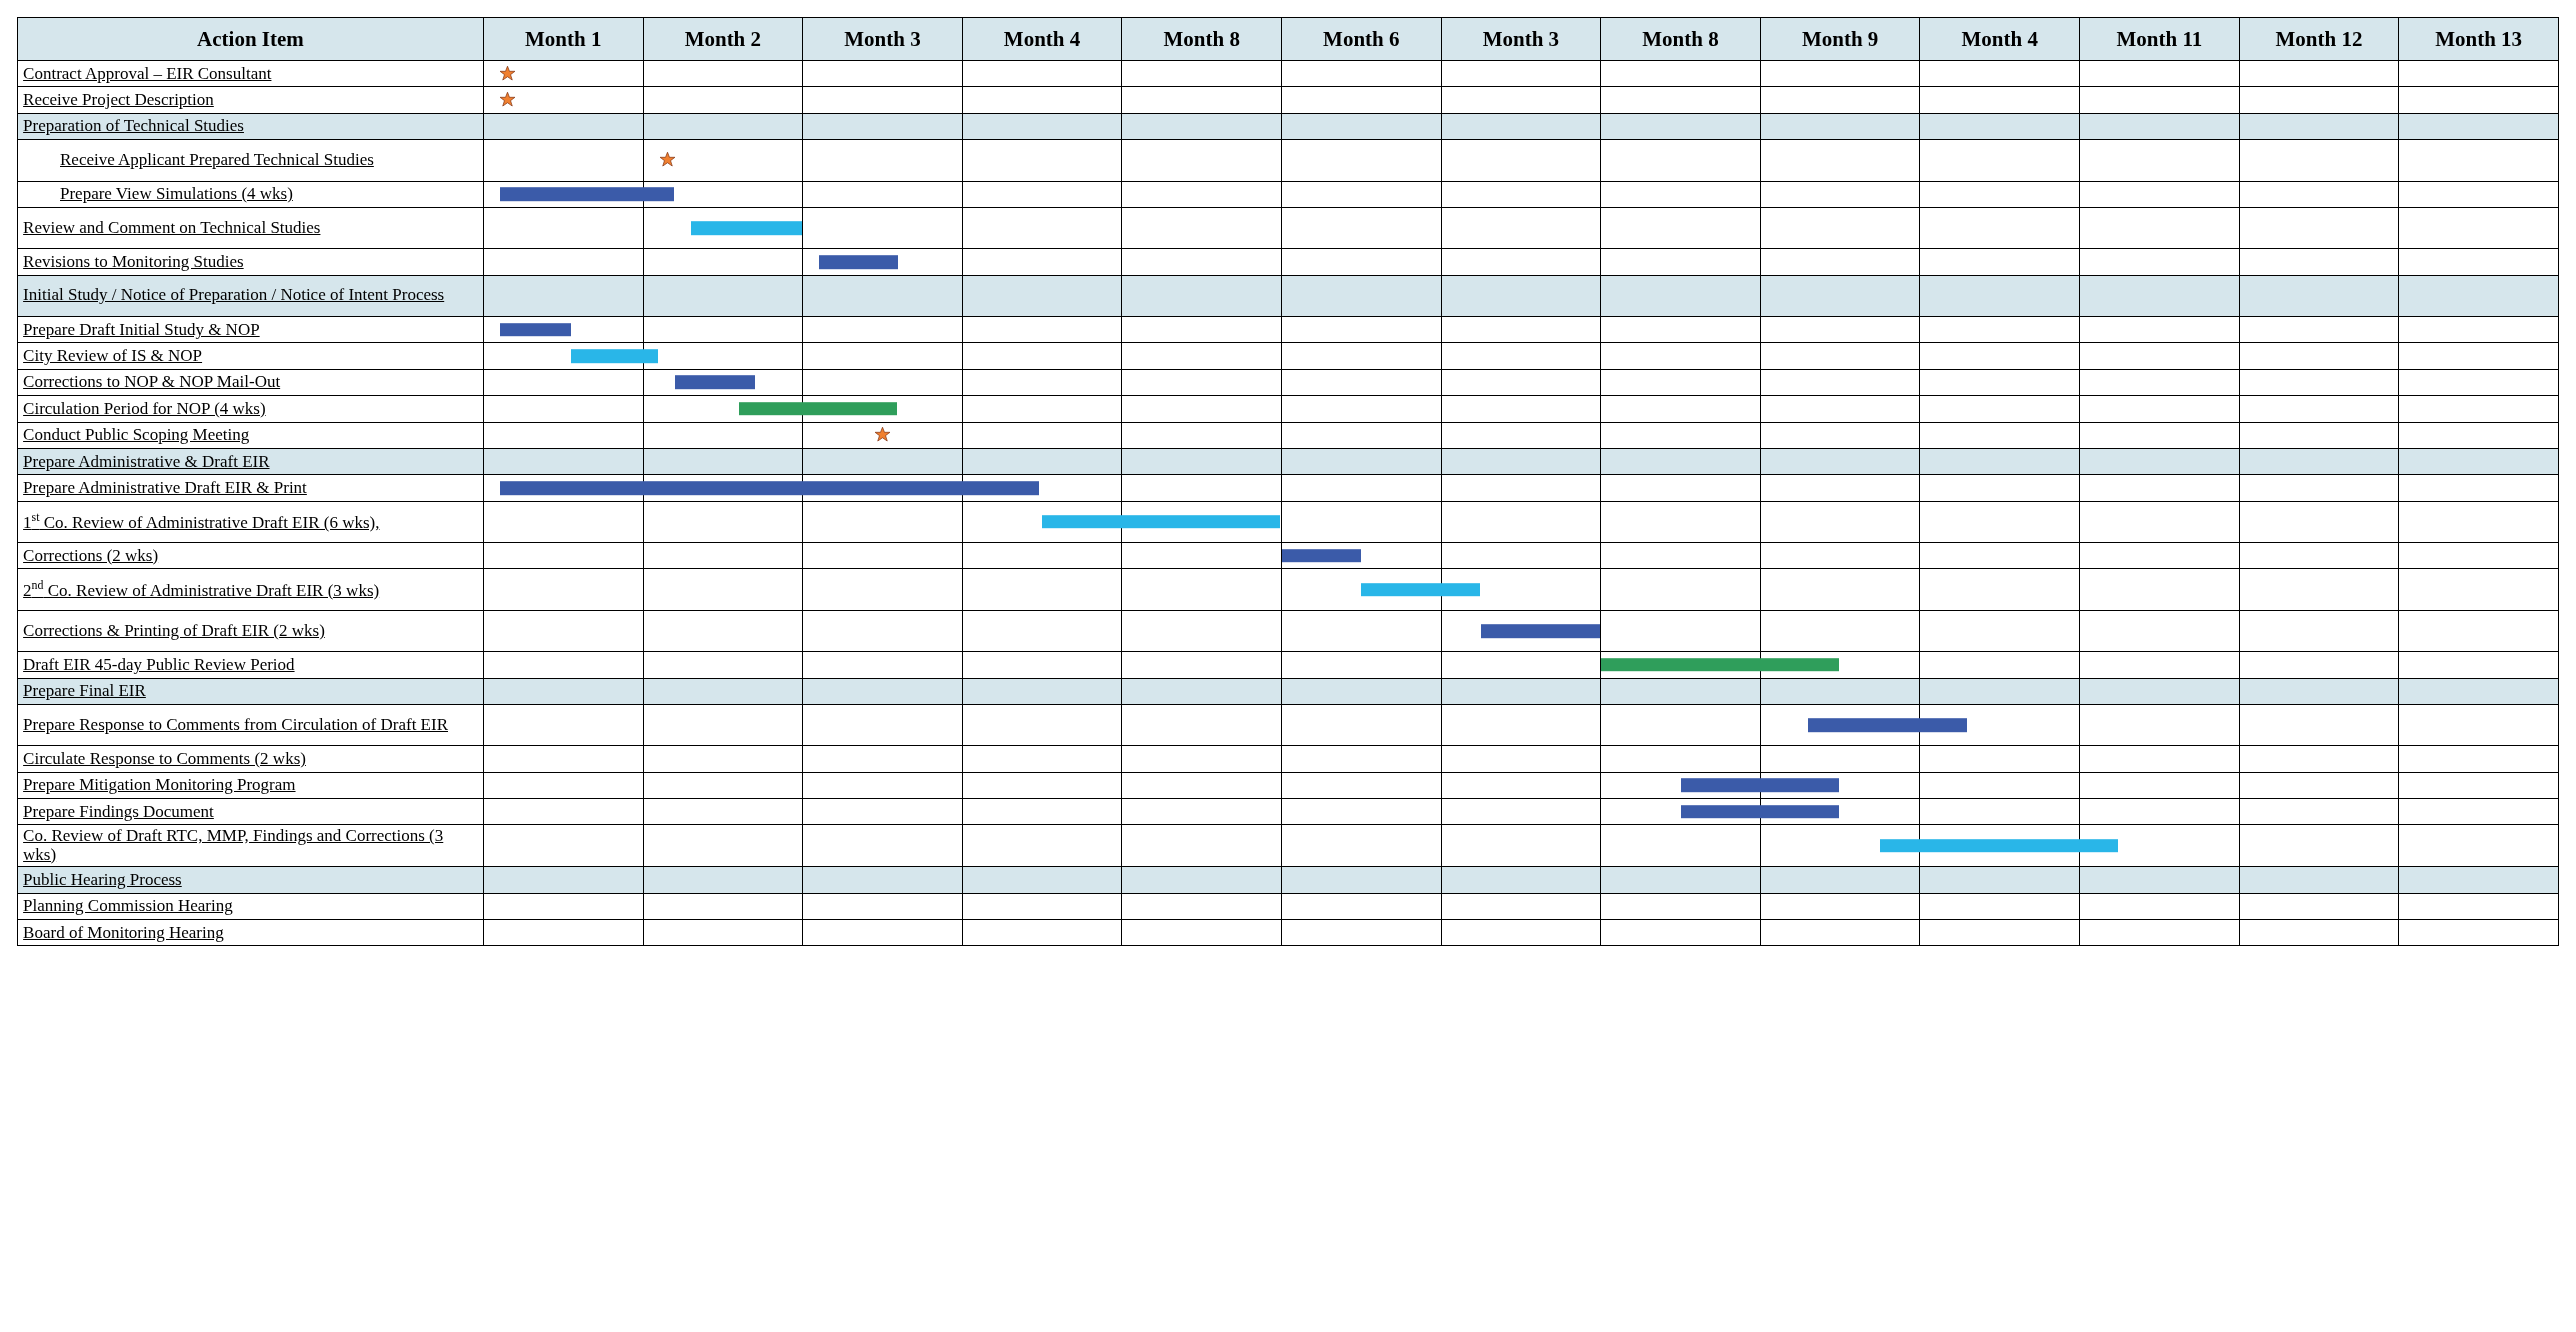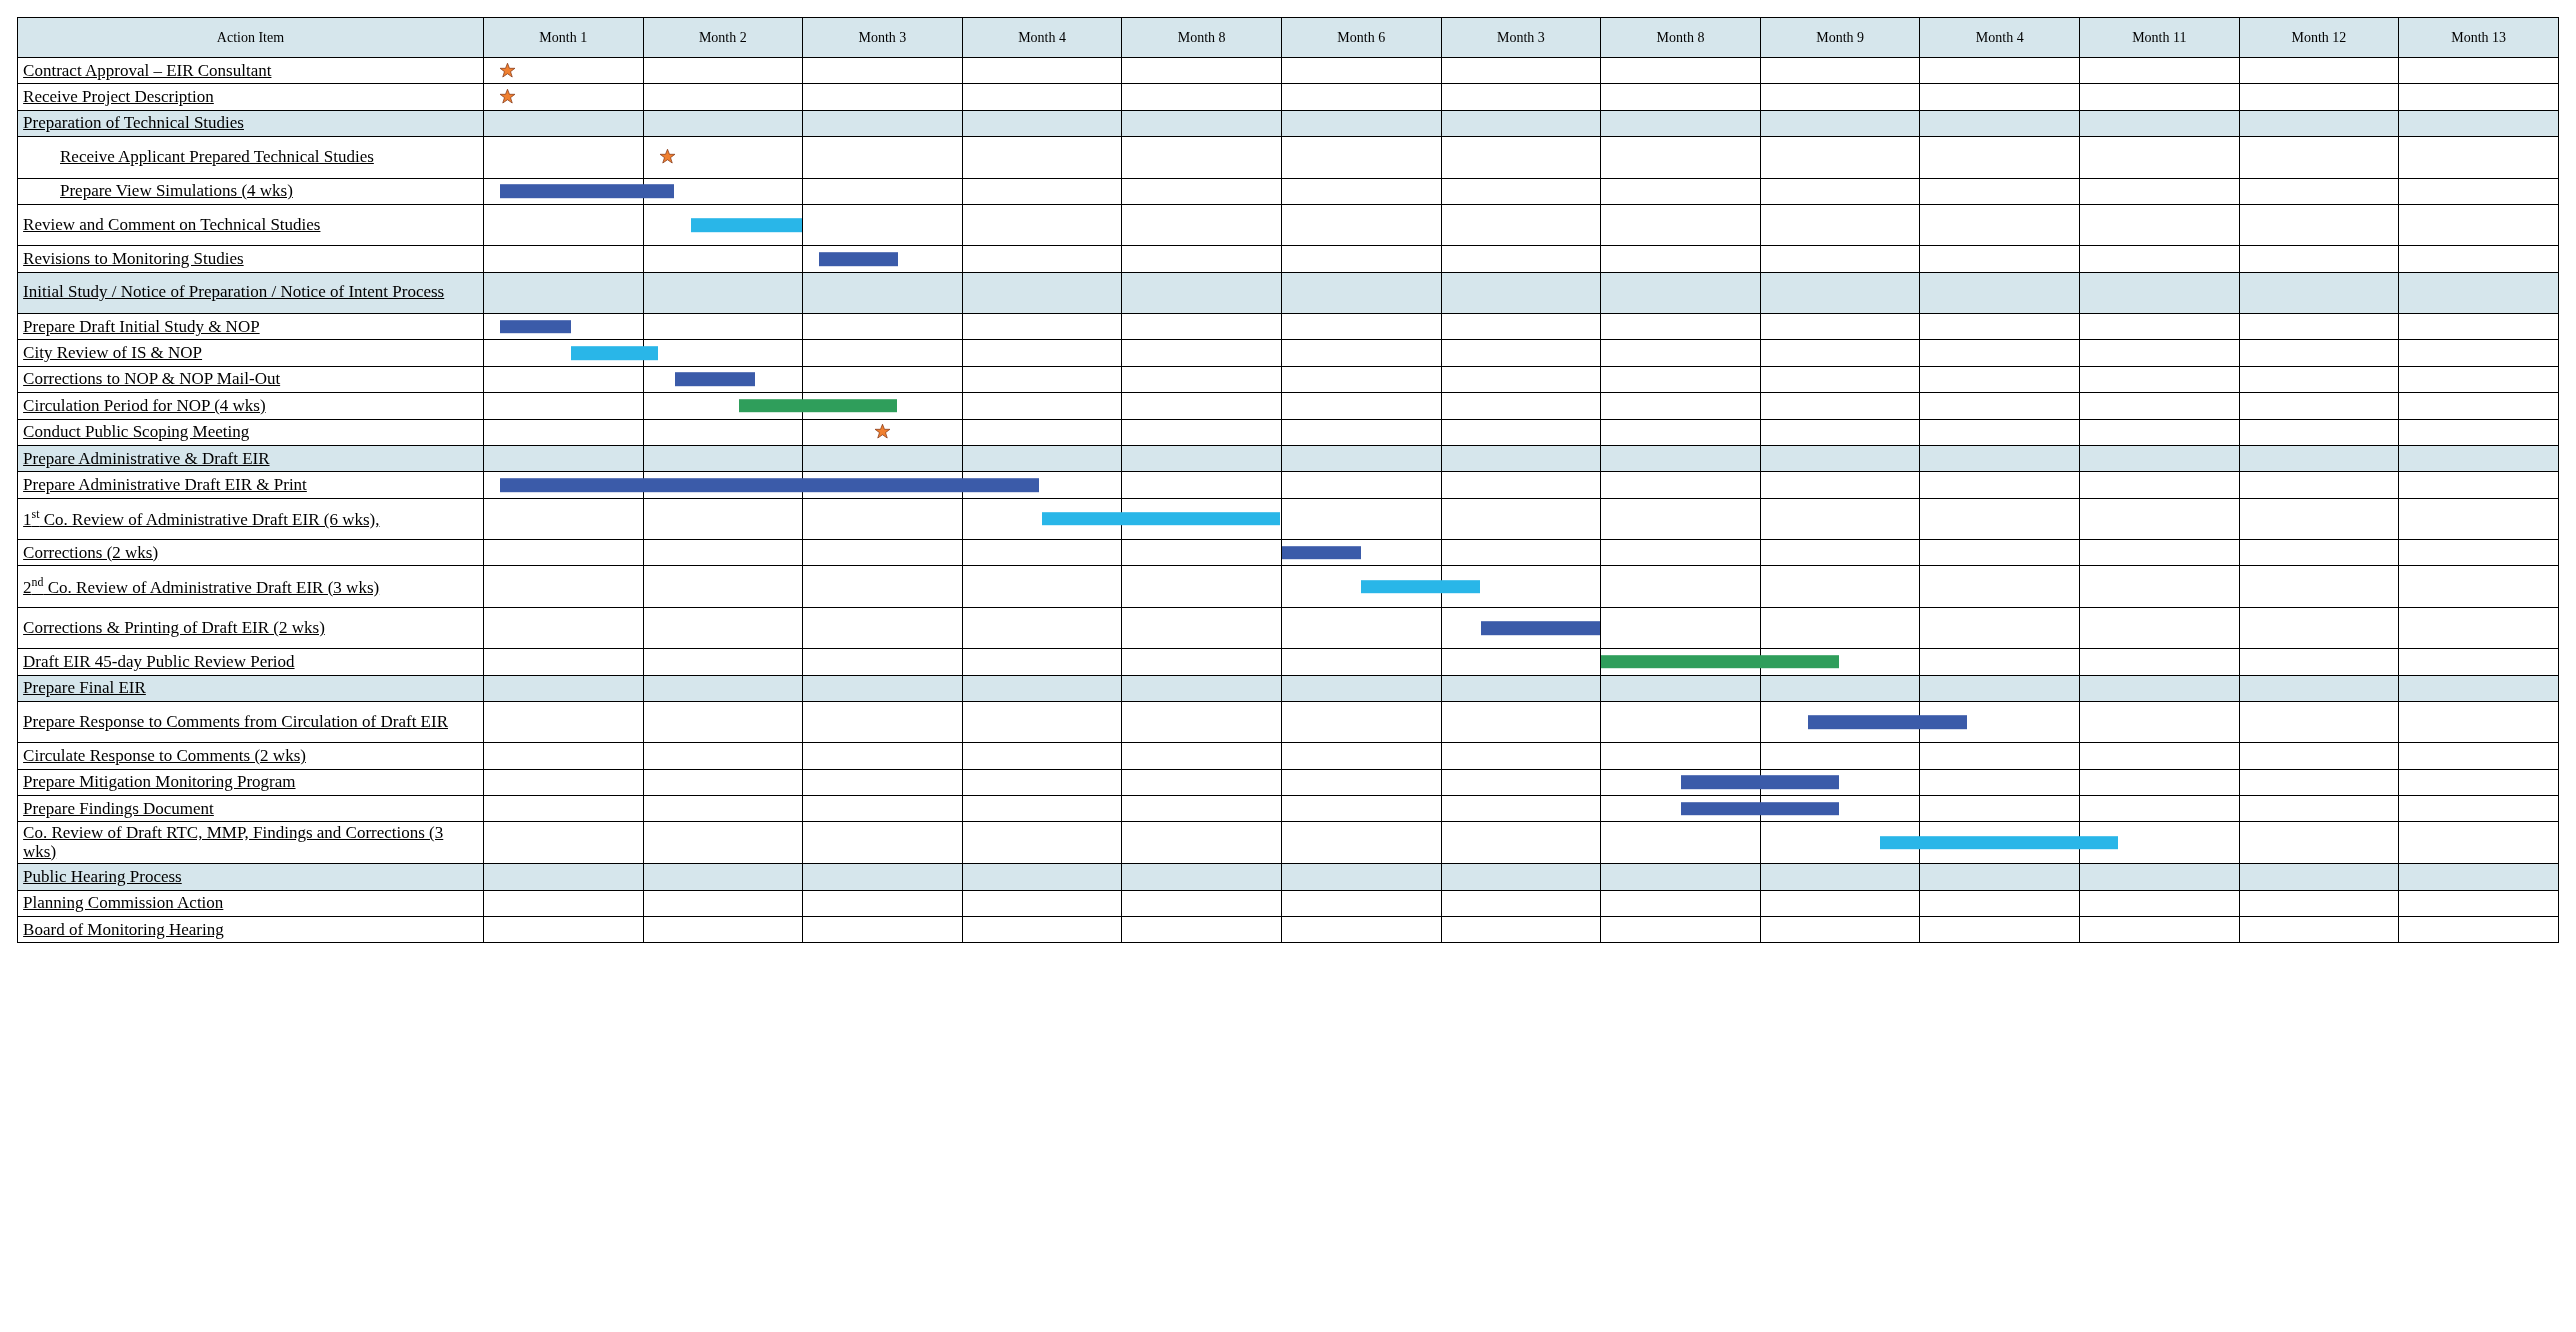--- a/index.html
+++ b/index.html
@@ -23,8 +23,8 @@
   }
   th {
     background: #d6e6ec;
-    font-weight: normal;
-    font-size: 14px;
+    font-weight: bold;
+    font-size: 21px;
     padding: 8.5px 5.1px;
   }
   th:first-child { width: 255px; text-align: center; }

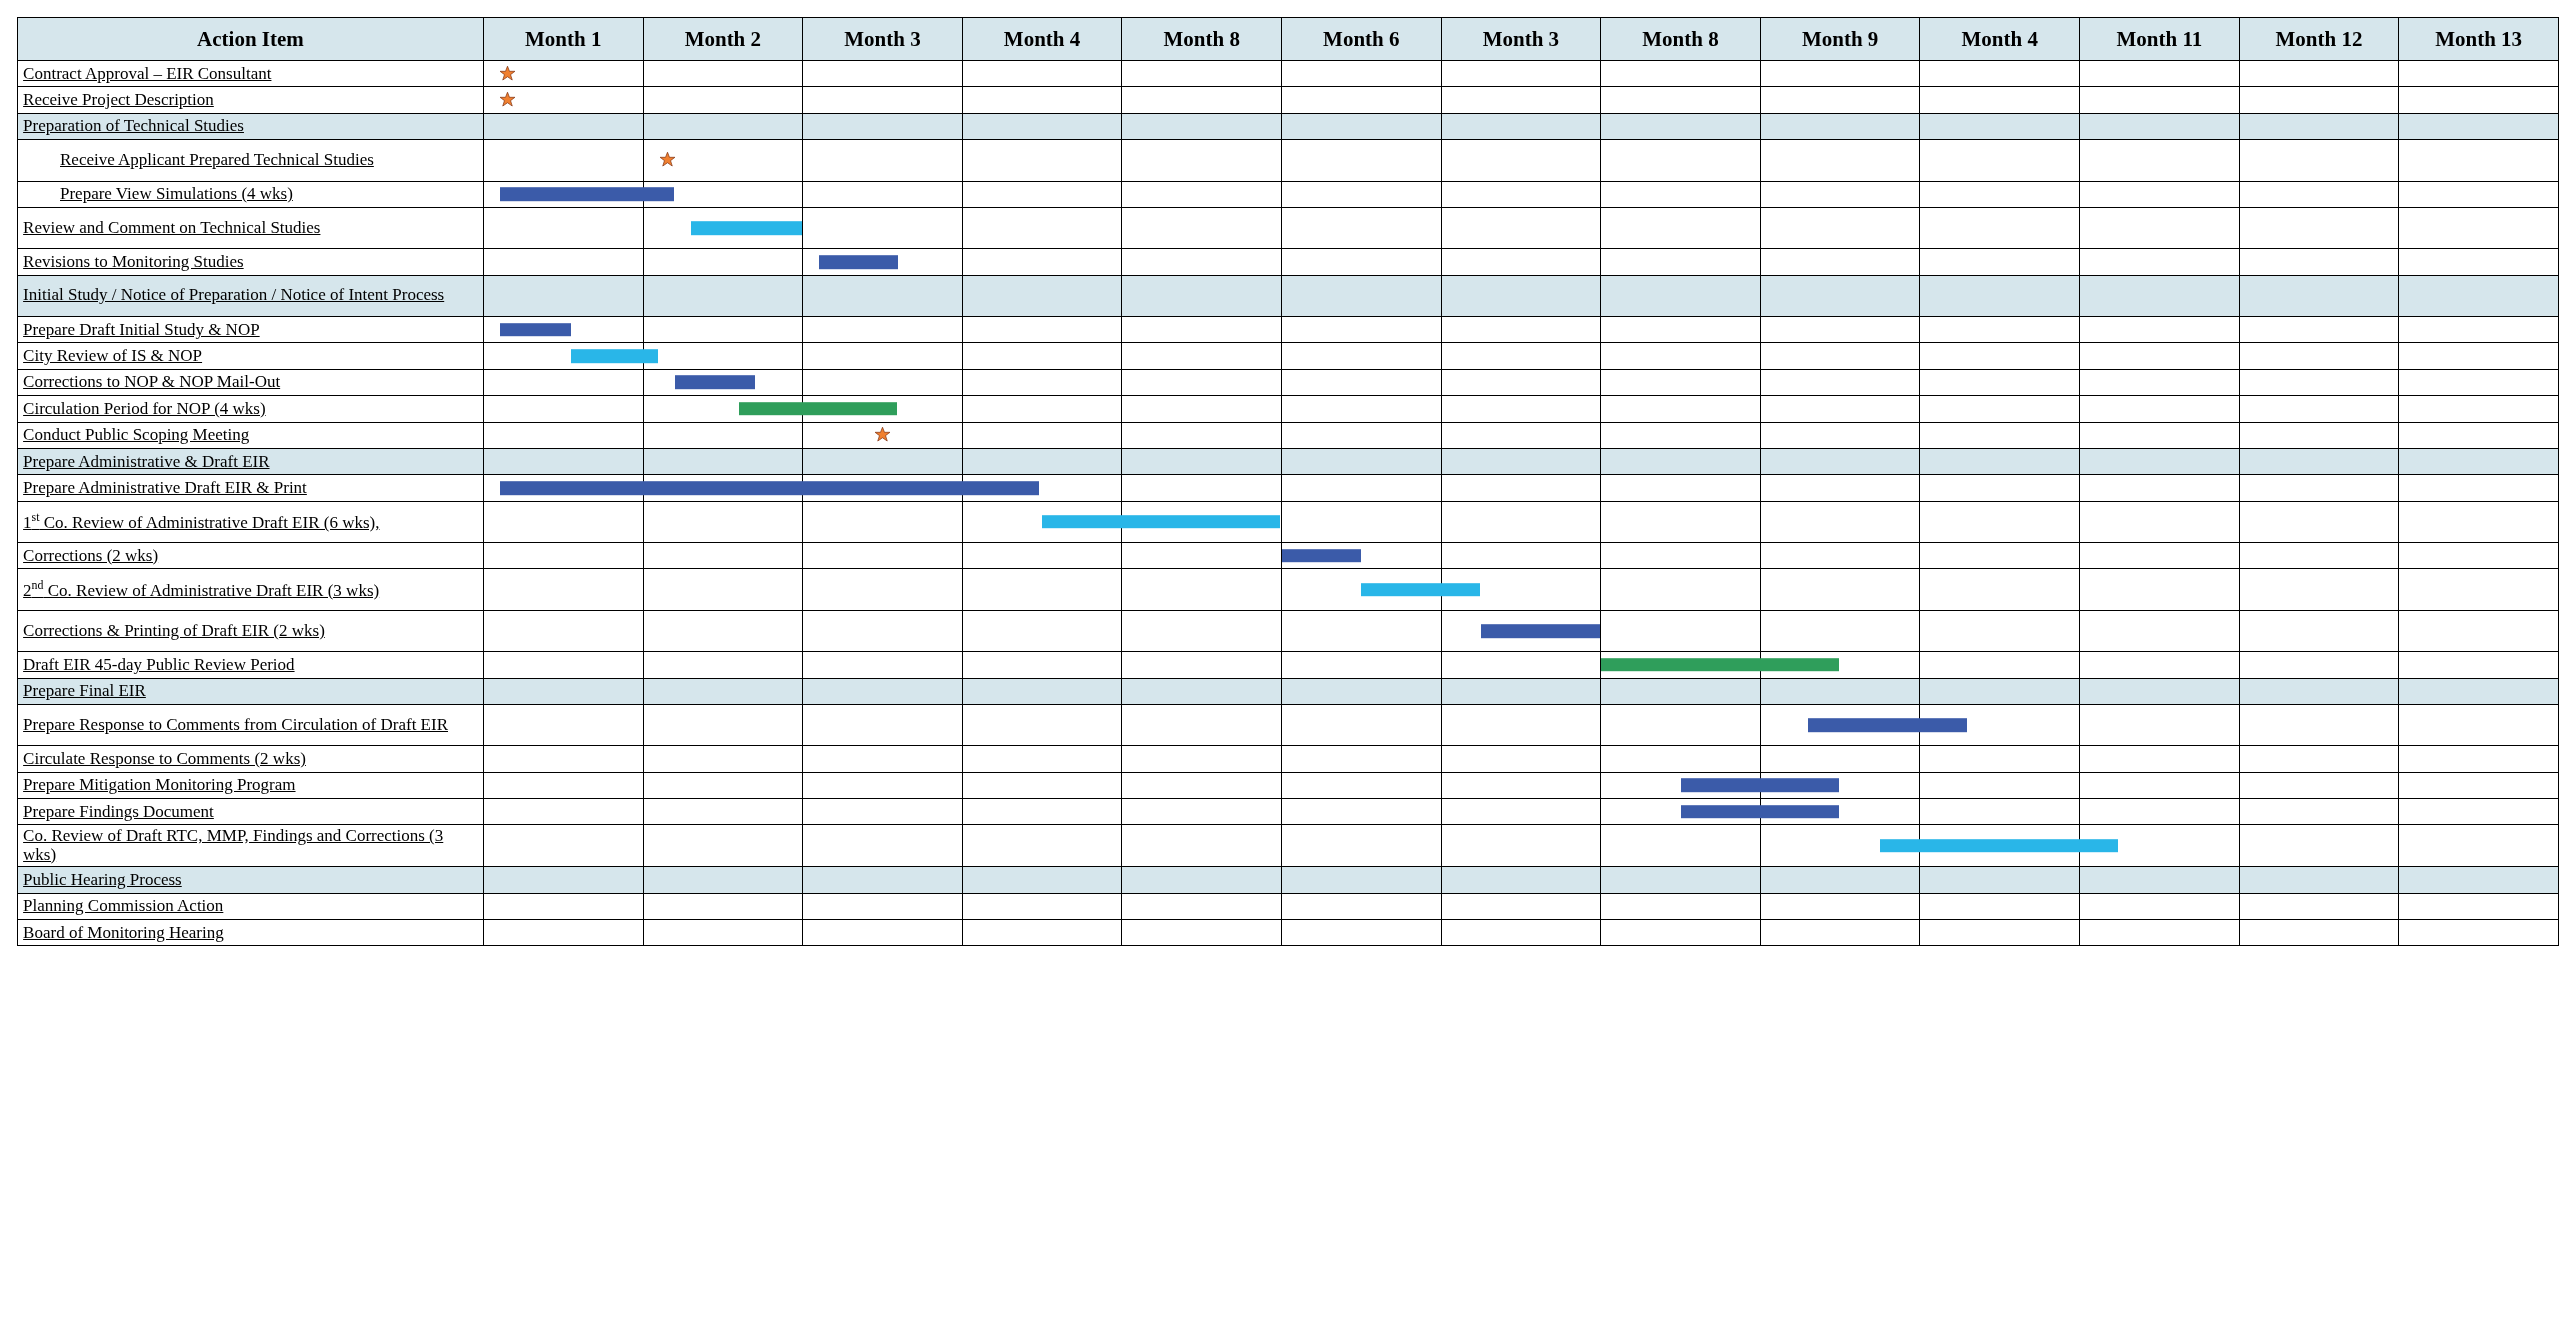--- a/index.html
+++ b/index.html
@@ -567,7 +567,7 @@
         <td></td>
       </tr>
       <tr>
-        <td class="action">Planning Commission Action</td>
+        <td class="action">Planning Commission Hearing</td>
         <td></td>
         <td></td>
         <td></td>

